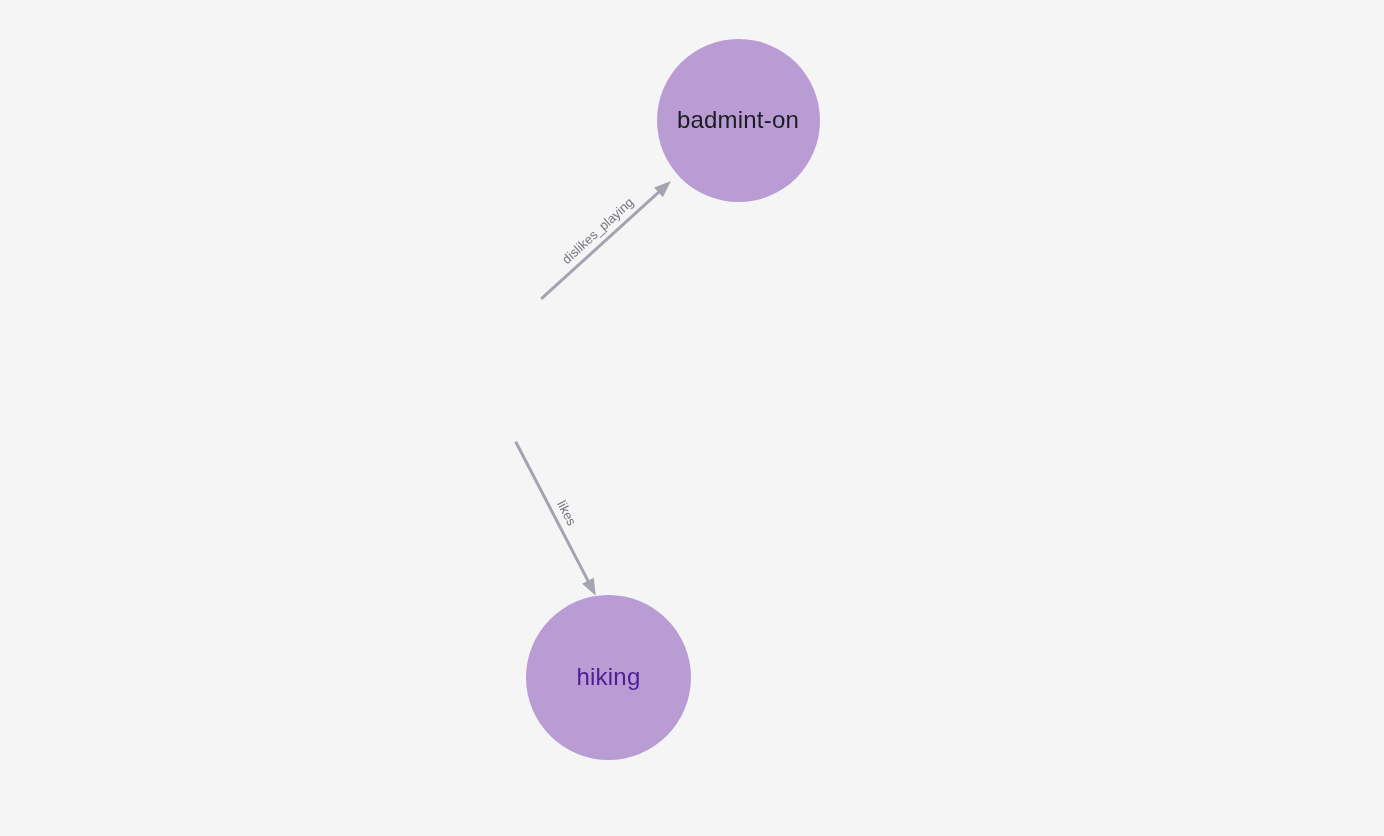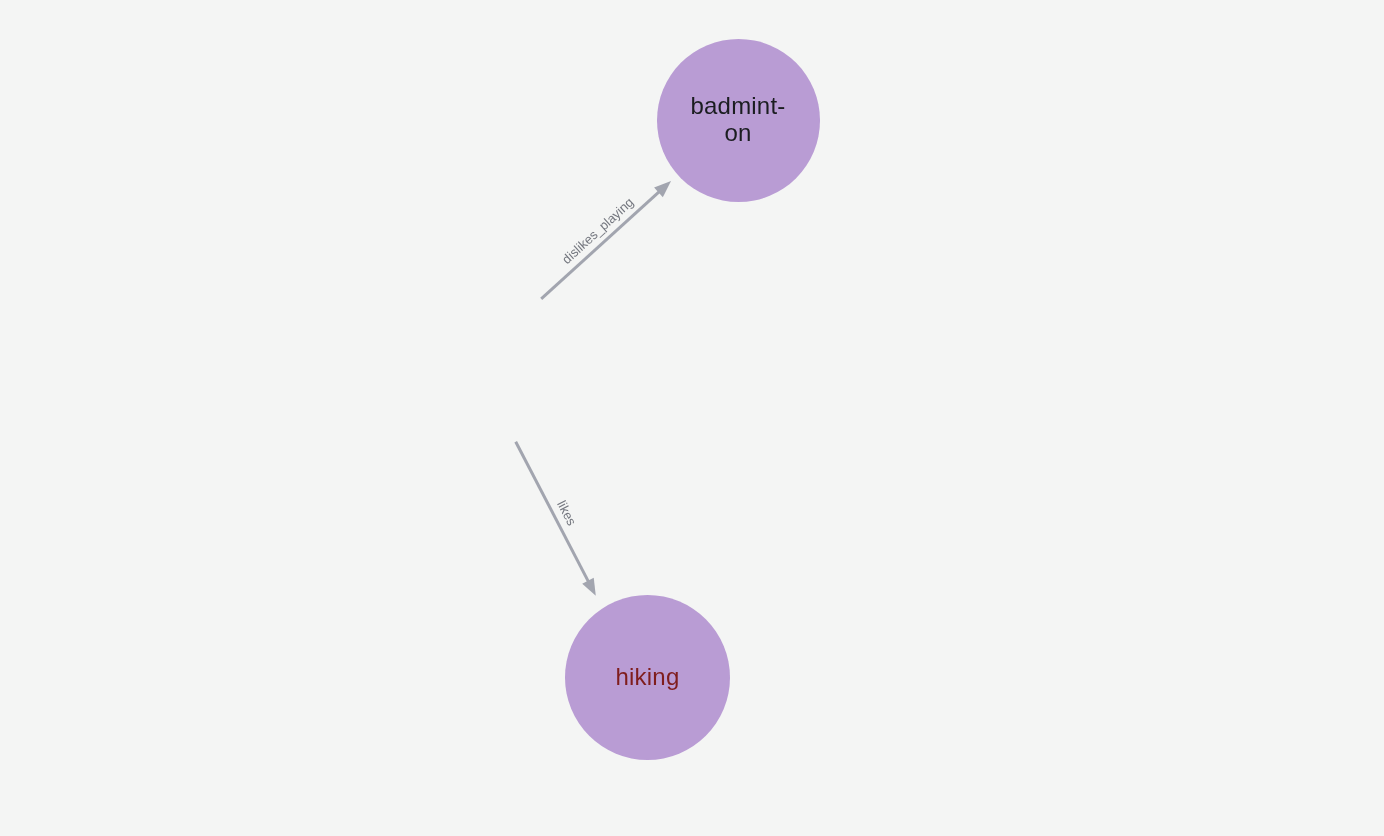--- a/index.html
+++ b/index.html
@@ -28,7 +28,7 @@
     position: absolute;
     border-radius: 50%;
     display: flex;
-    flex-direction: column;
+    flex-direction: row;
     align-items: center;
     justify-content: center;
     text-align: center;

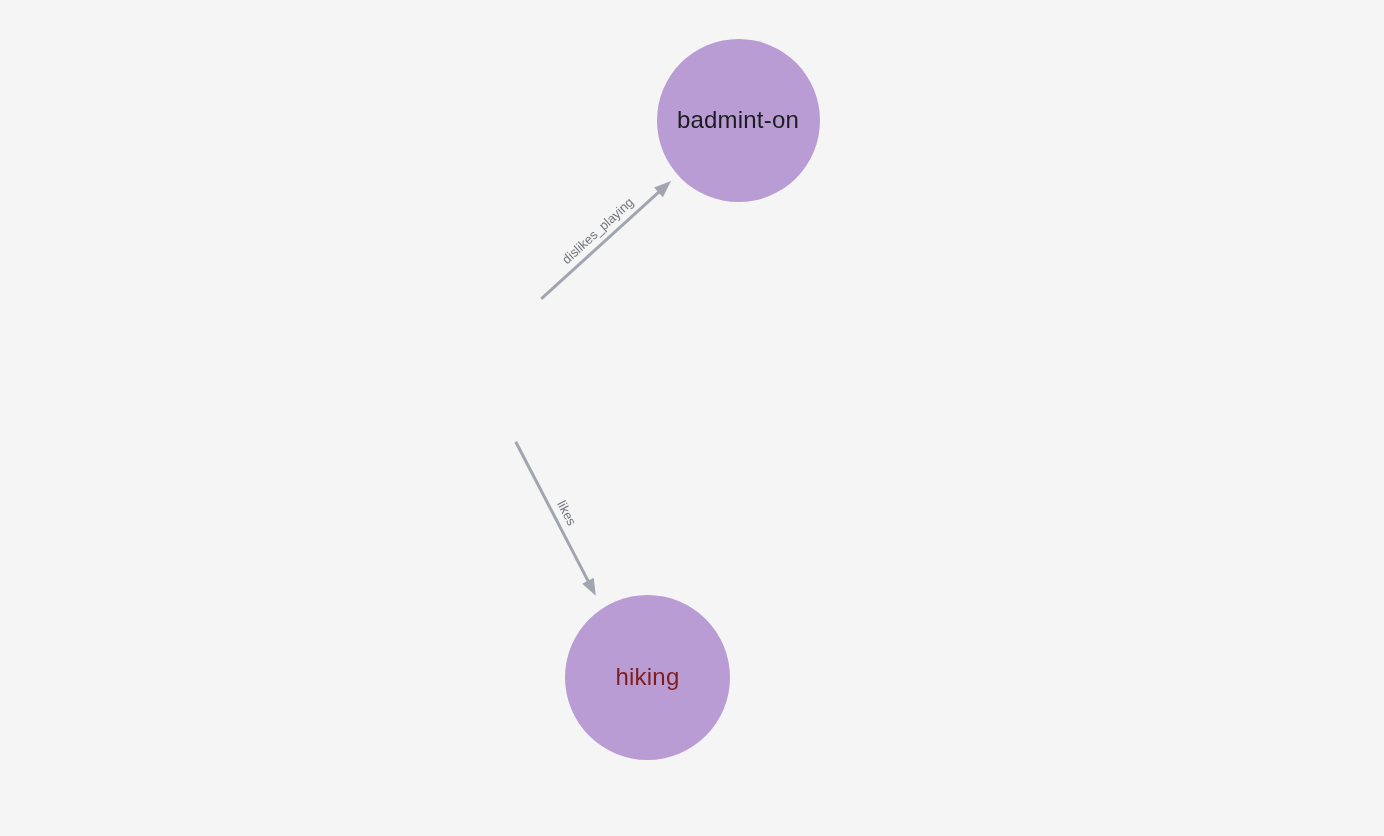--- a/index.html
+++ b/index.html
@@ -62,7 +62,7 @@
         <span class="node-label-line">badmint-</span>
         <span class="node-label-line">on</span>
       </div>
-      <div class="node" style="left: 565px; top: 594.5px; width: 165px; height: 165px; background: rgb(185, 156, 212); color: #7f1d1d; font-size: 24px;">
+      <div class="node" style="left: 526px; top: 594.5px; width: 165px; height: 165px; background: rgb(185, 156, 212); color: #4c1d95; font-size: 24px;">
         <span class="node-label-line">hiking</span>
       </div>
     </div>

